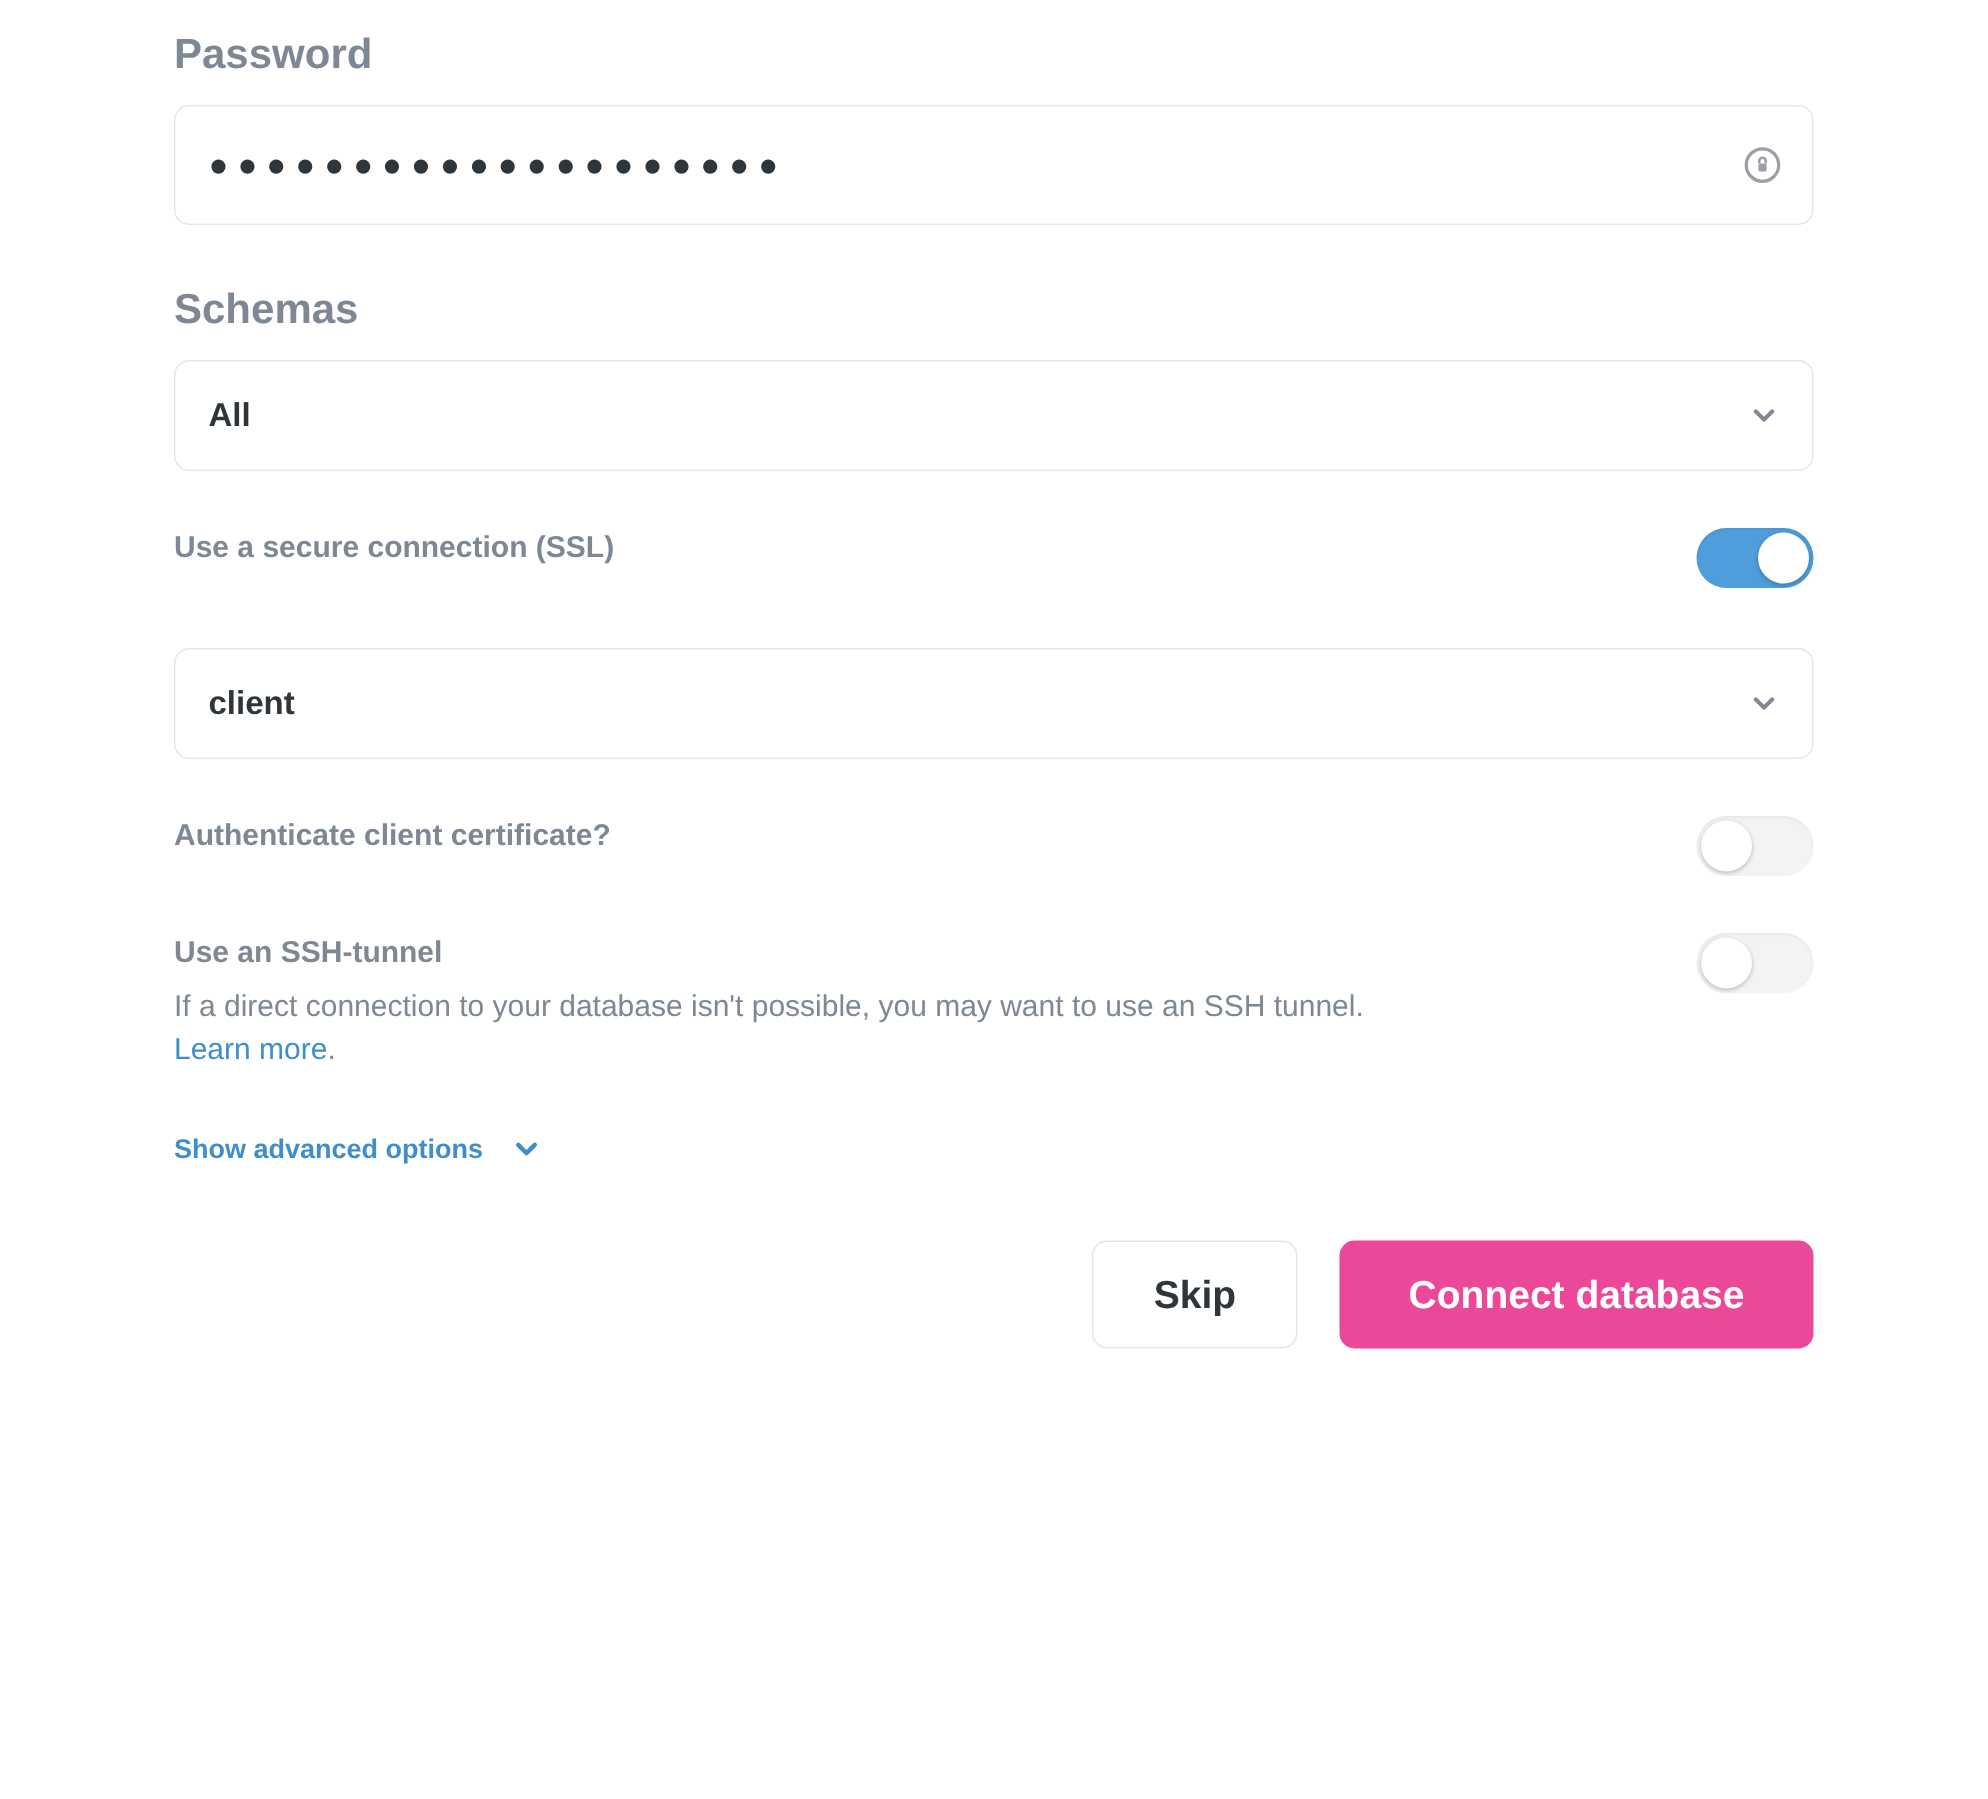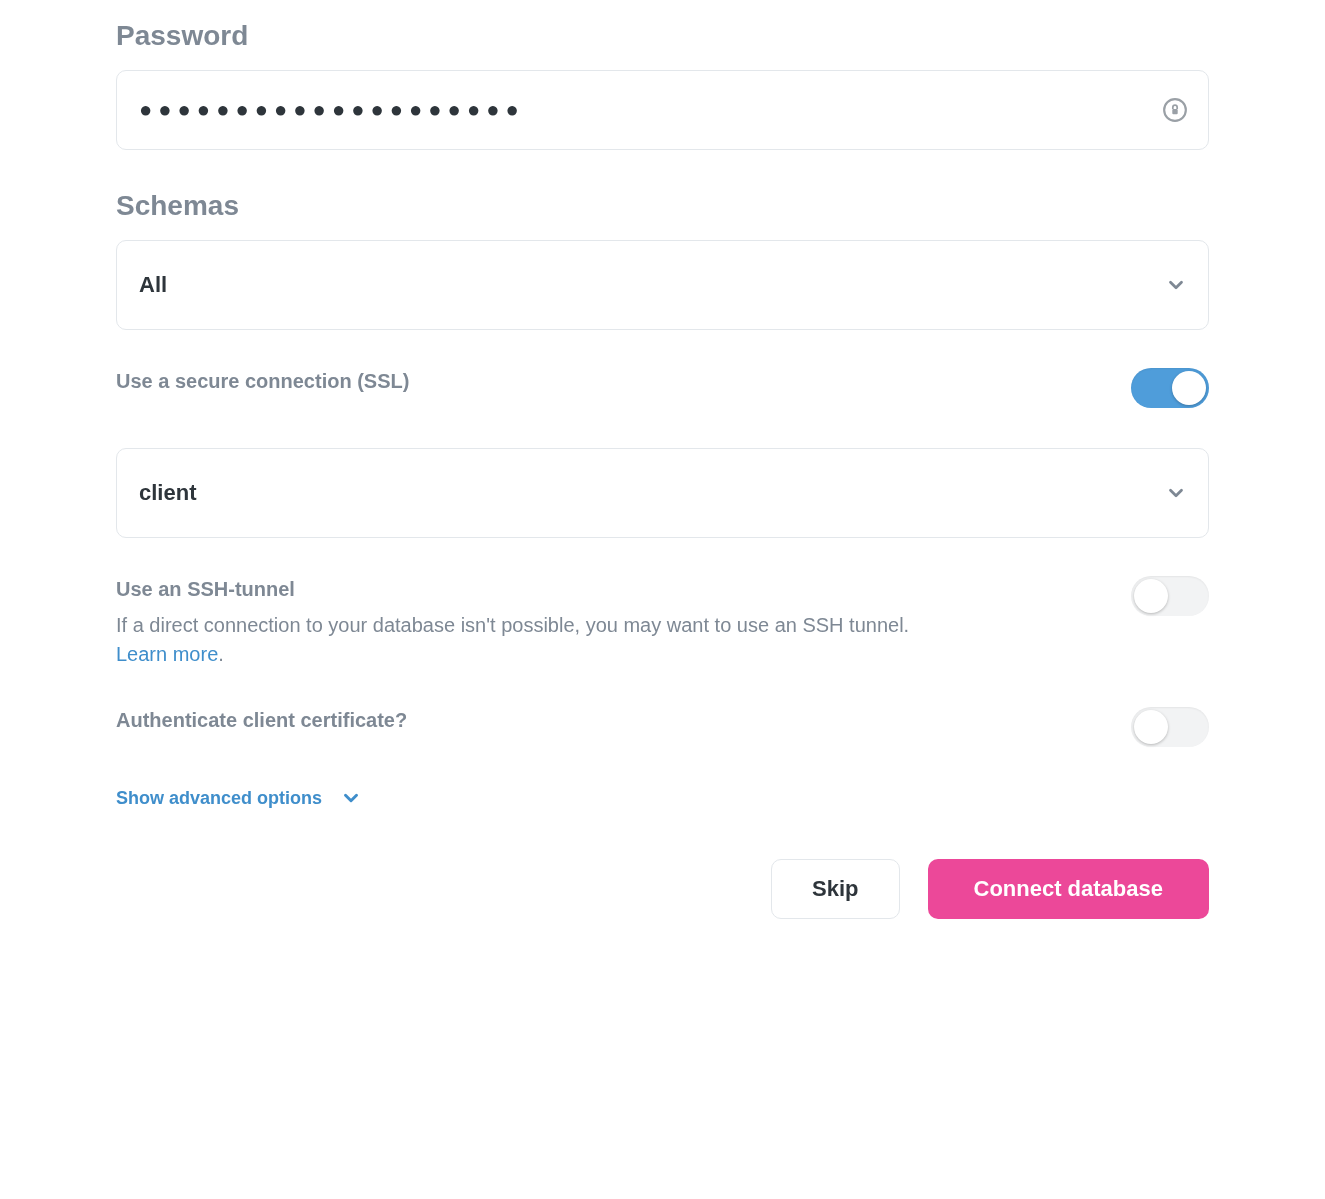--- a/index.html
+++ b/index.html
@@ -45,7 +45,7 @@
     .select-wrap{ position: relative; }
     .select-display{
       width: 100%;
-      height: 90px;
+      height: 74px;
       border: 1px solid #e3e7eb;
       border-radius: 10px;
       background: #ffffff;

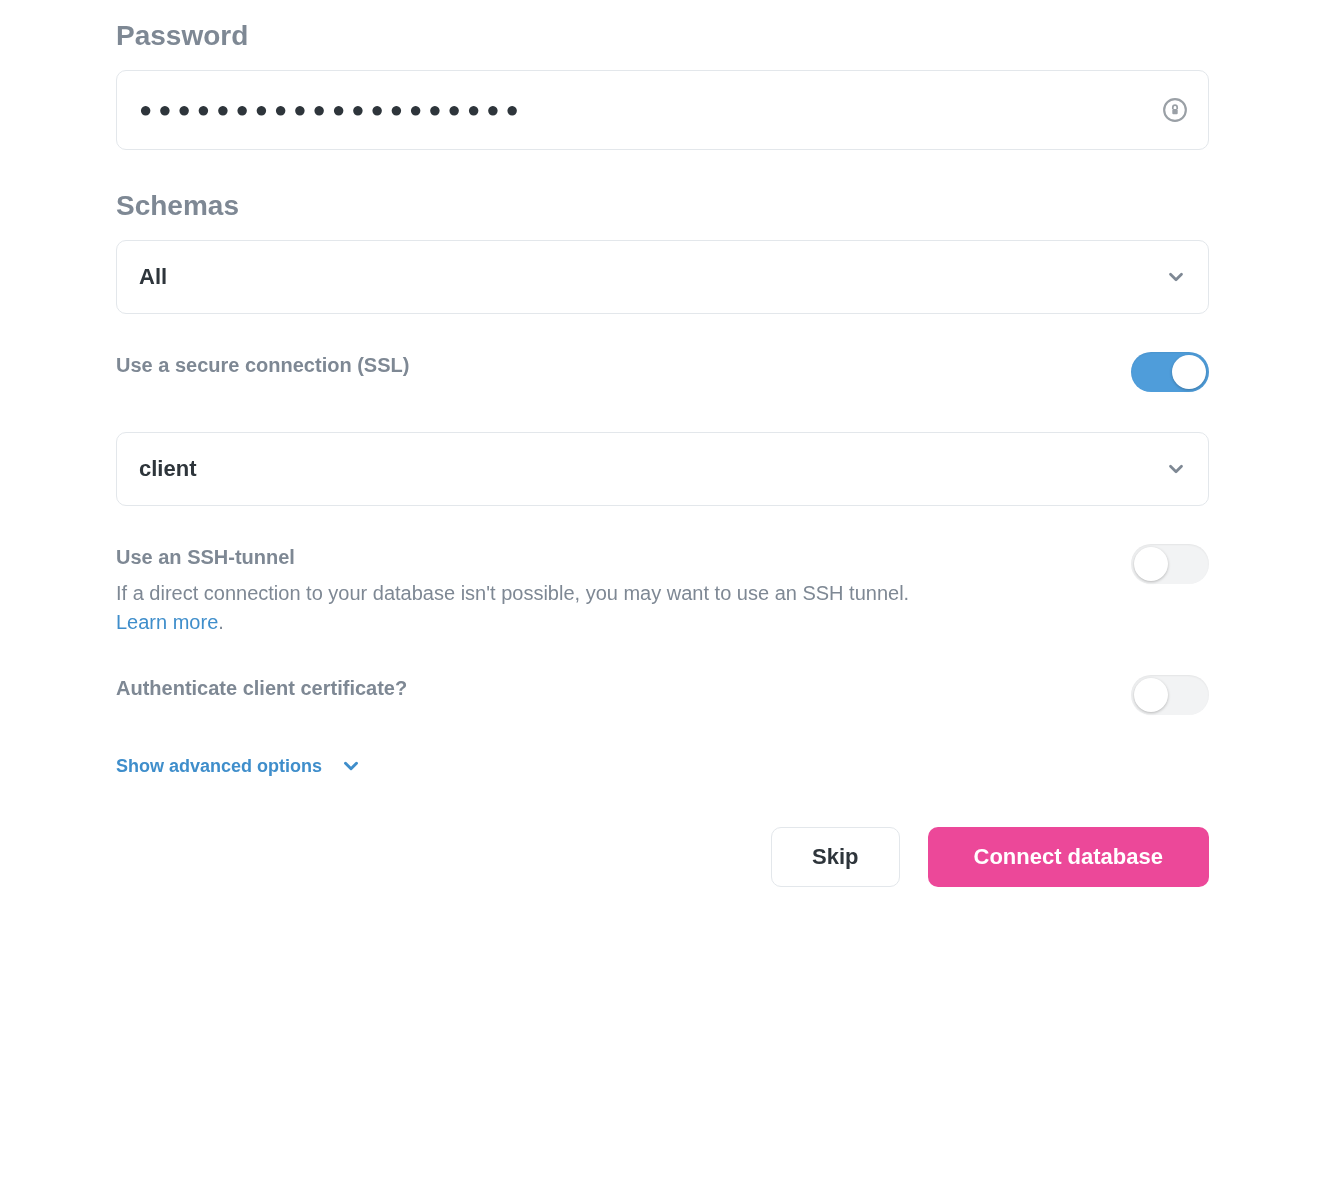--- a/index.html
+++ b/index.html
@@ -206,19 +206,19 @@
 
   <div class="toggle-row">
     <div class="toggle-text-col">
+      <div class="toggle-label">Authenticate client certificate?</div>
+    </div>
+    <div class="switch switch-off">
+      <div class="switch-knob"></div>
+    </div>
+  </div>
+
+  <div class="toggle-row">
+    <div class="toggle-text-col">
       <div class="toggle-label">Use an SSH-tunnel</div>
       <div class="toggle-help">
         <span>If a direct connection to your database isn't possible, you may want to use an SSH tunnel. </span><a href="#">Learn more</a><span>.</span>
       </div>
-    </div>
-    <div class="switch switch-off">
-      <div class="switch-knob"></div>
-    </div>
-  </div>
-
-  <div class="toggle-row">
-    <div class="toggle-text-col">
-      <div class="toggle-label">Authenticate client certificate?</div>
     </div>
     <div class="switch switch-off">
       <div class="switch-knob"></div>

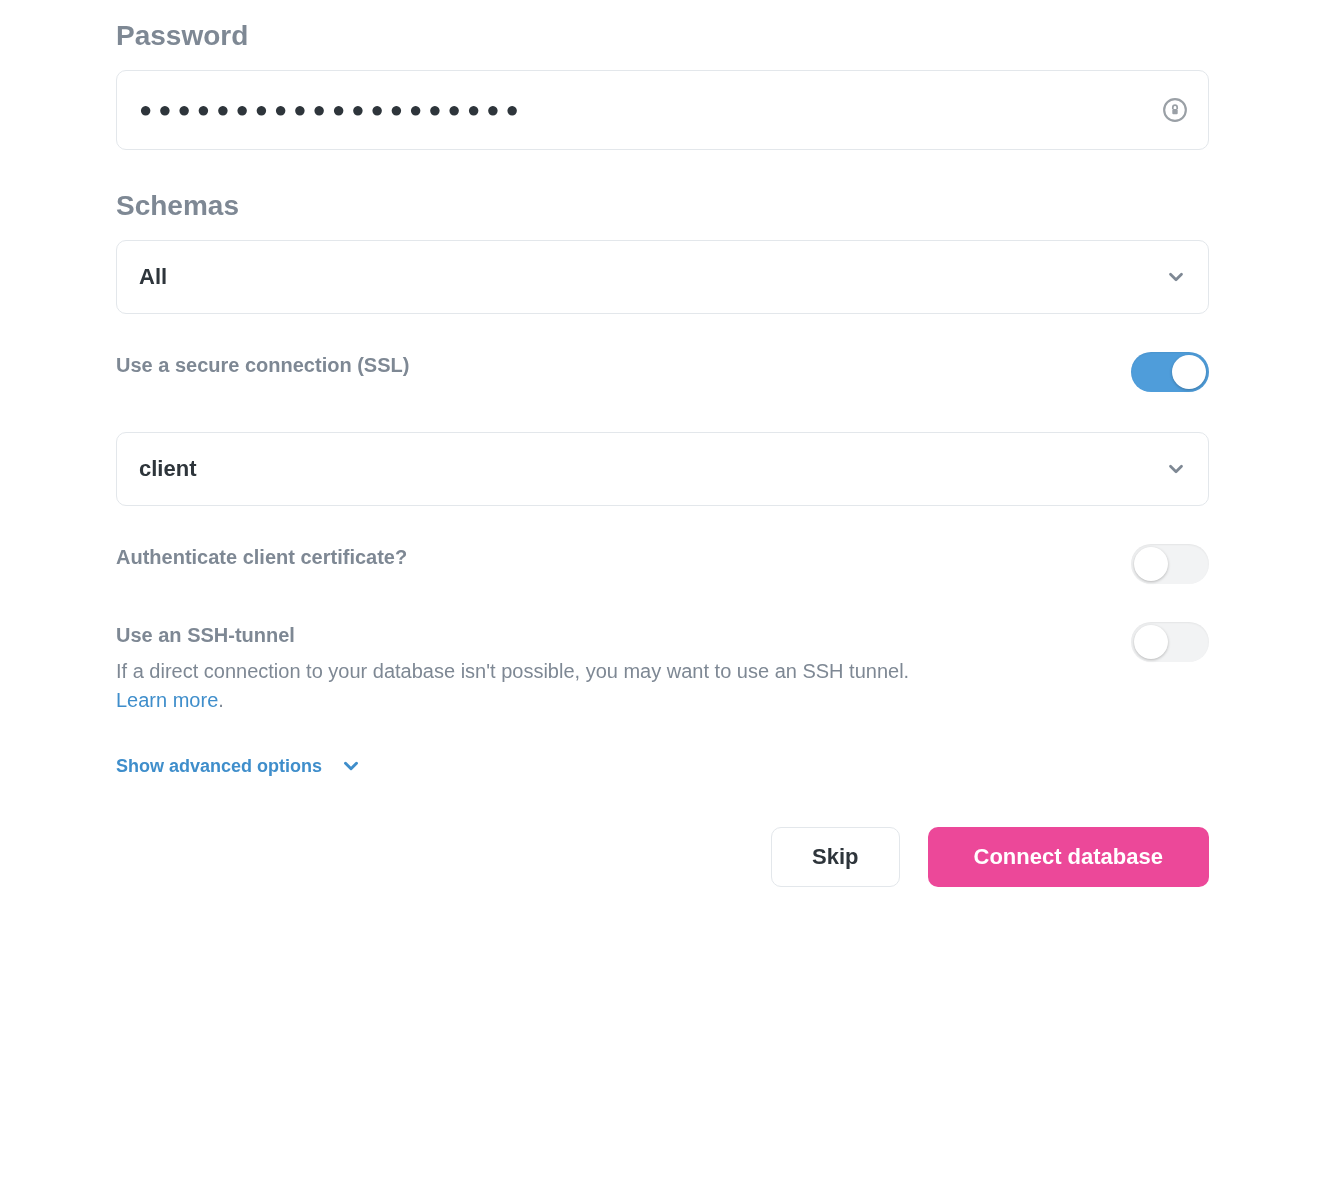--- a/index.html
+++ b/index.html
@@ -137,9 +137,9 @@
       gap: 28px;
     }
     .btn{
-      height: 60px;
+      height: 72px;
       border-radius: 10px;
-      font-size: 22px;
+      font-size: 26px;
       font-weight: 700;
       border: none;
       cursor: pointer;

